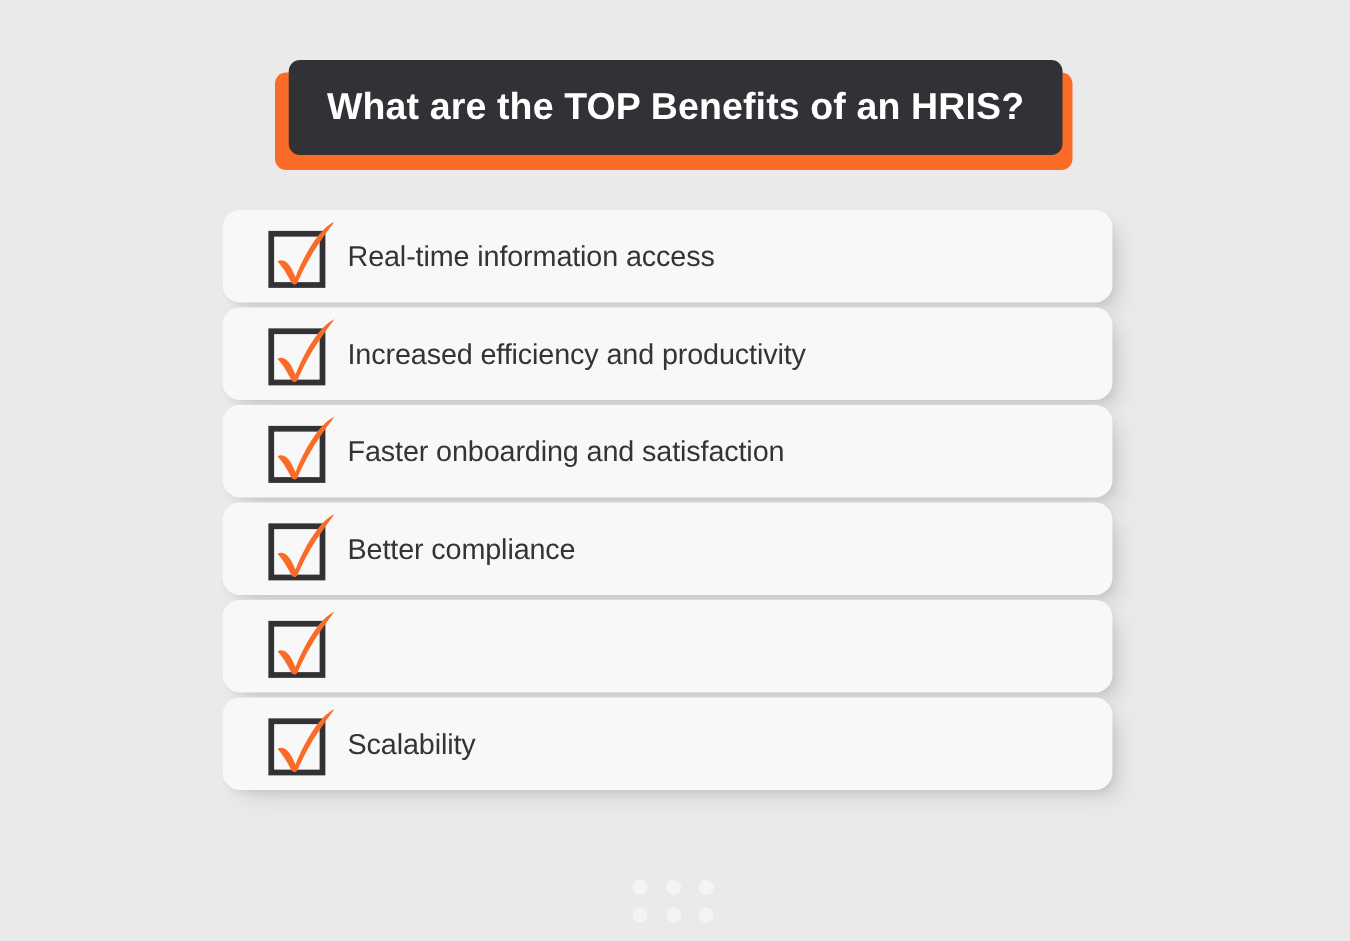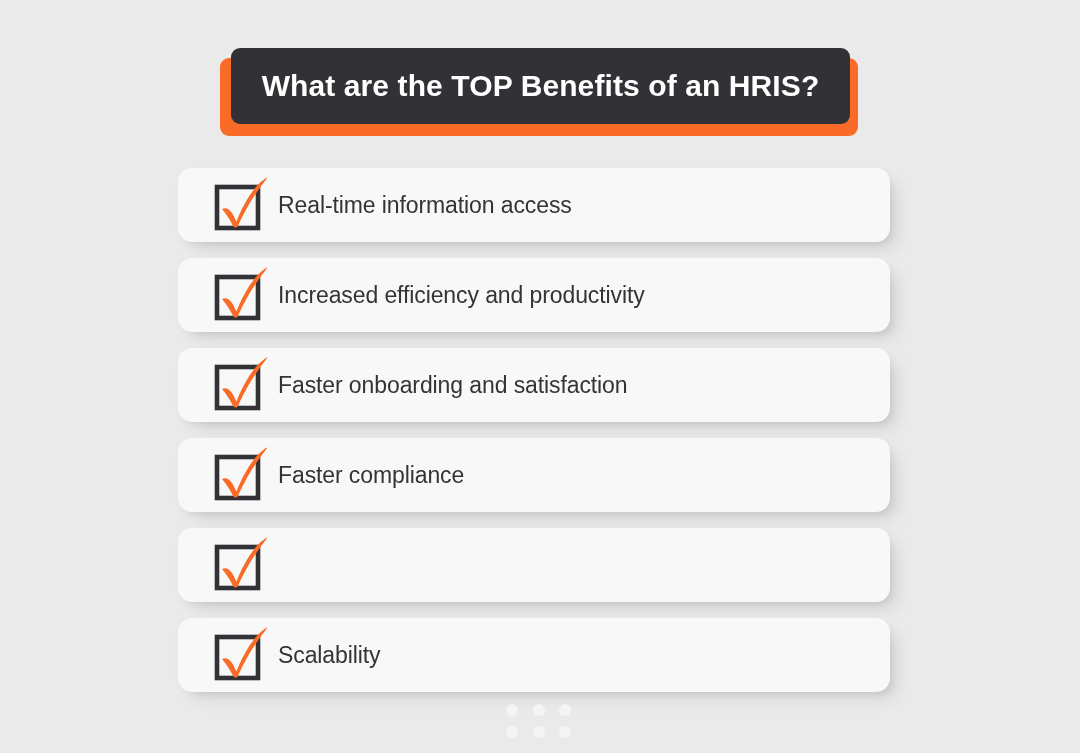--- a/index.html
+++ b/index.html
@@ -73,7 +73,7 @@
     height: 74px;
     background: #f8f8f8;
     border-radius: 14px;
-    margin-bottom: 16px;
+    margin-bottom: 4px;
     display: flex;
     align-items: center;
     box-shadow:

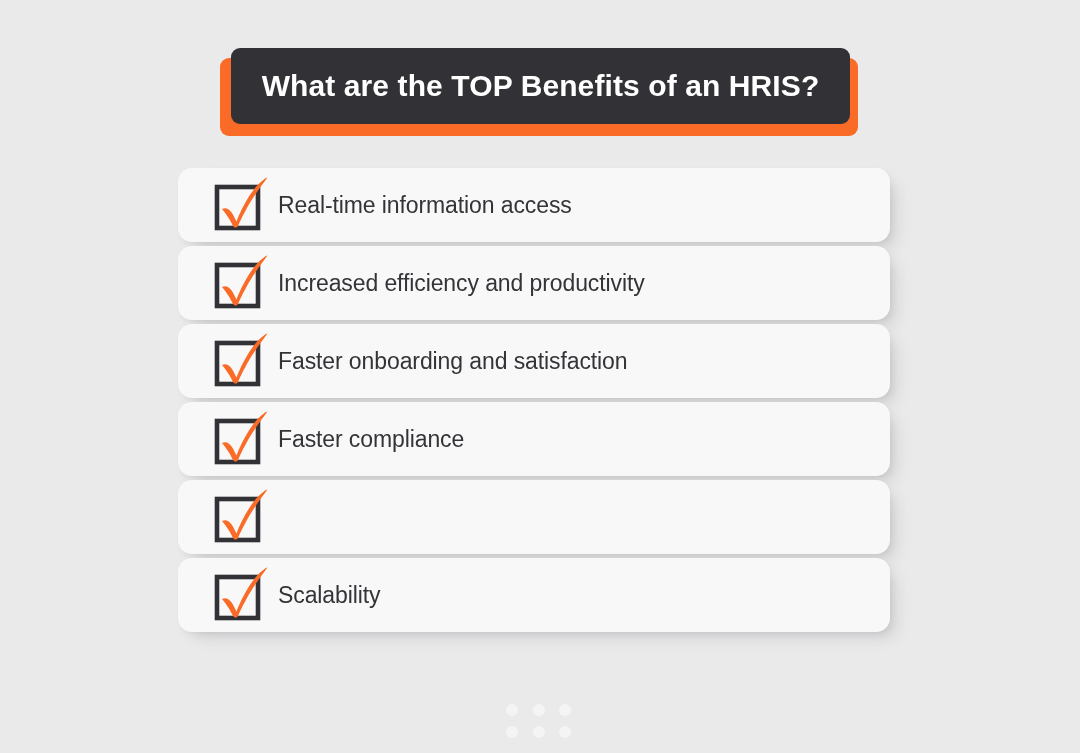--- a/index.html
+++ b/index.html
@@ -180,7 +180,7 @@
           <path d="M46 7 C48.5 4.5 51 2.5 53.5 1.2 C51.5 4 49.5 6.5 47.5 9 Z" fill="#f96b26"></path>
         </svg>
       </span>
-      <span class="card-label">Faster compliance</span>
+      <span class="card-label">Better compliance</span>
     </div>
 
     <div class="card">

